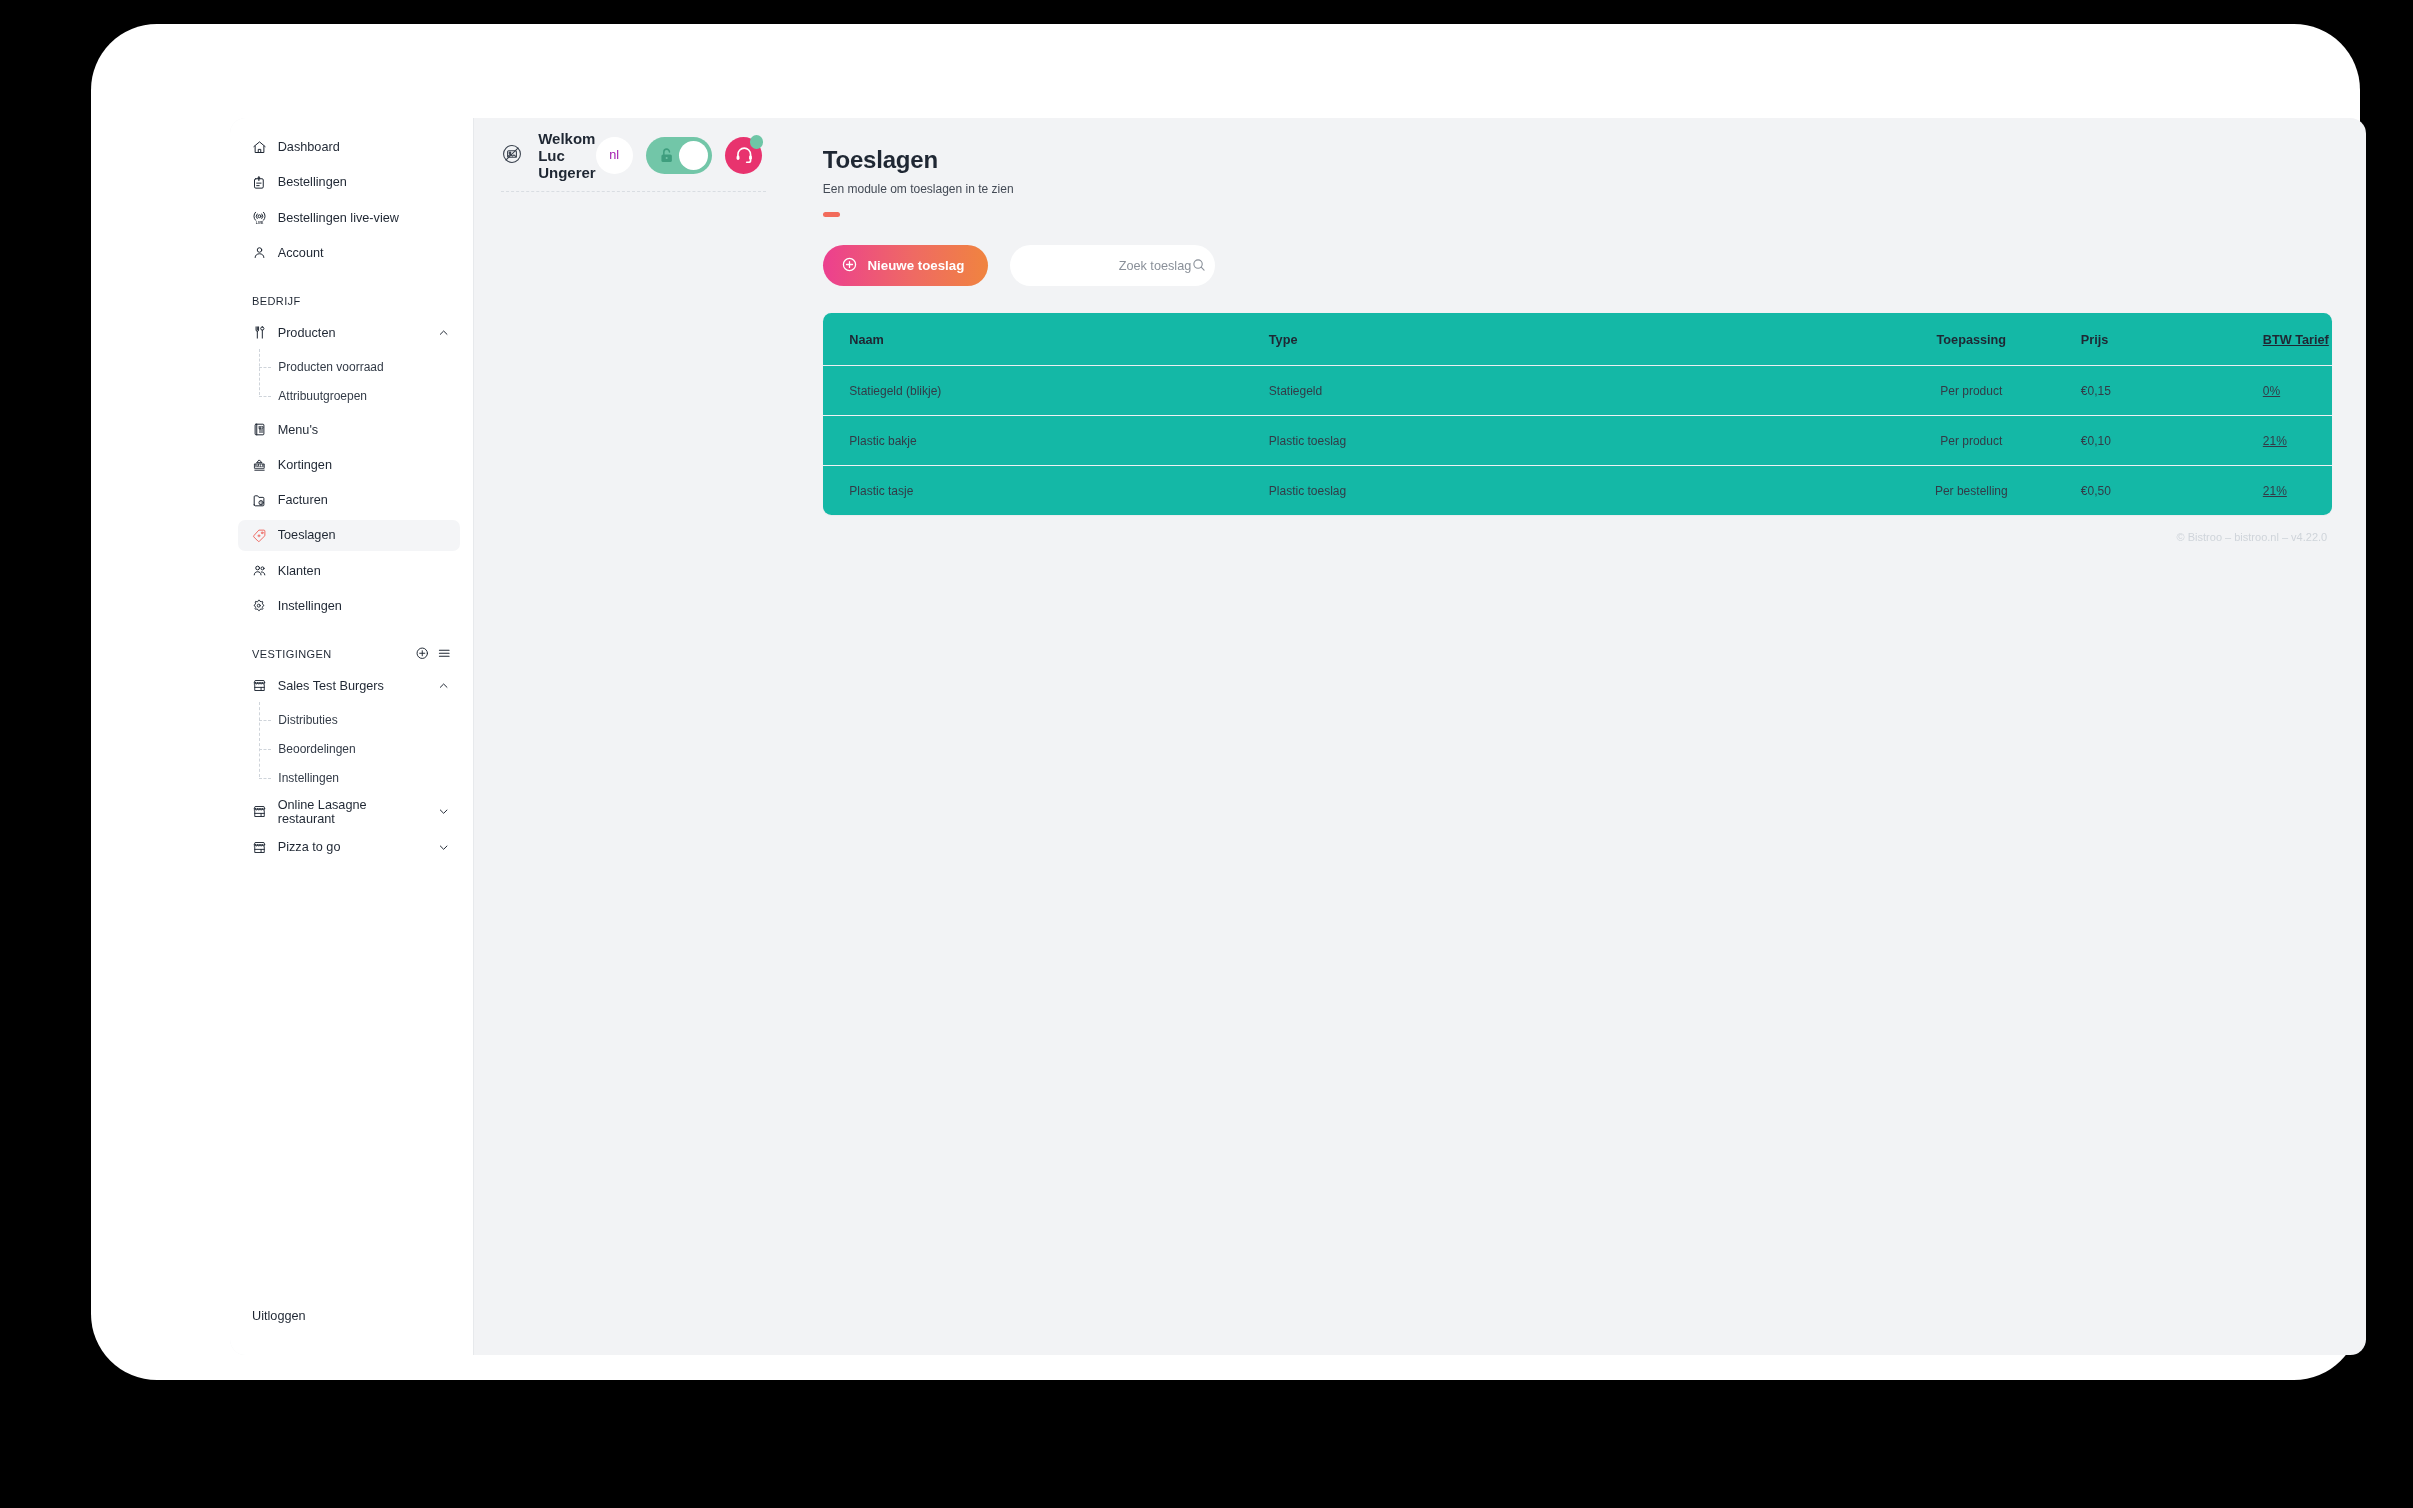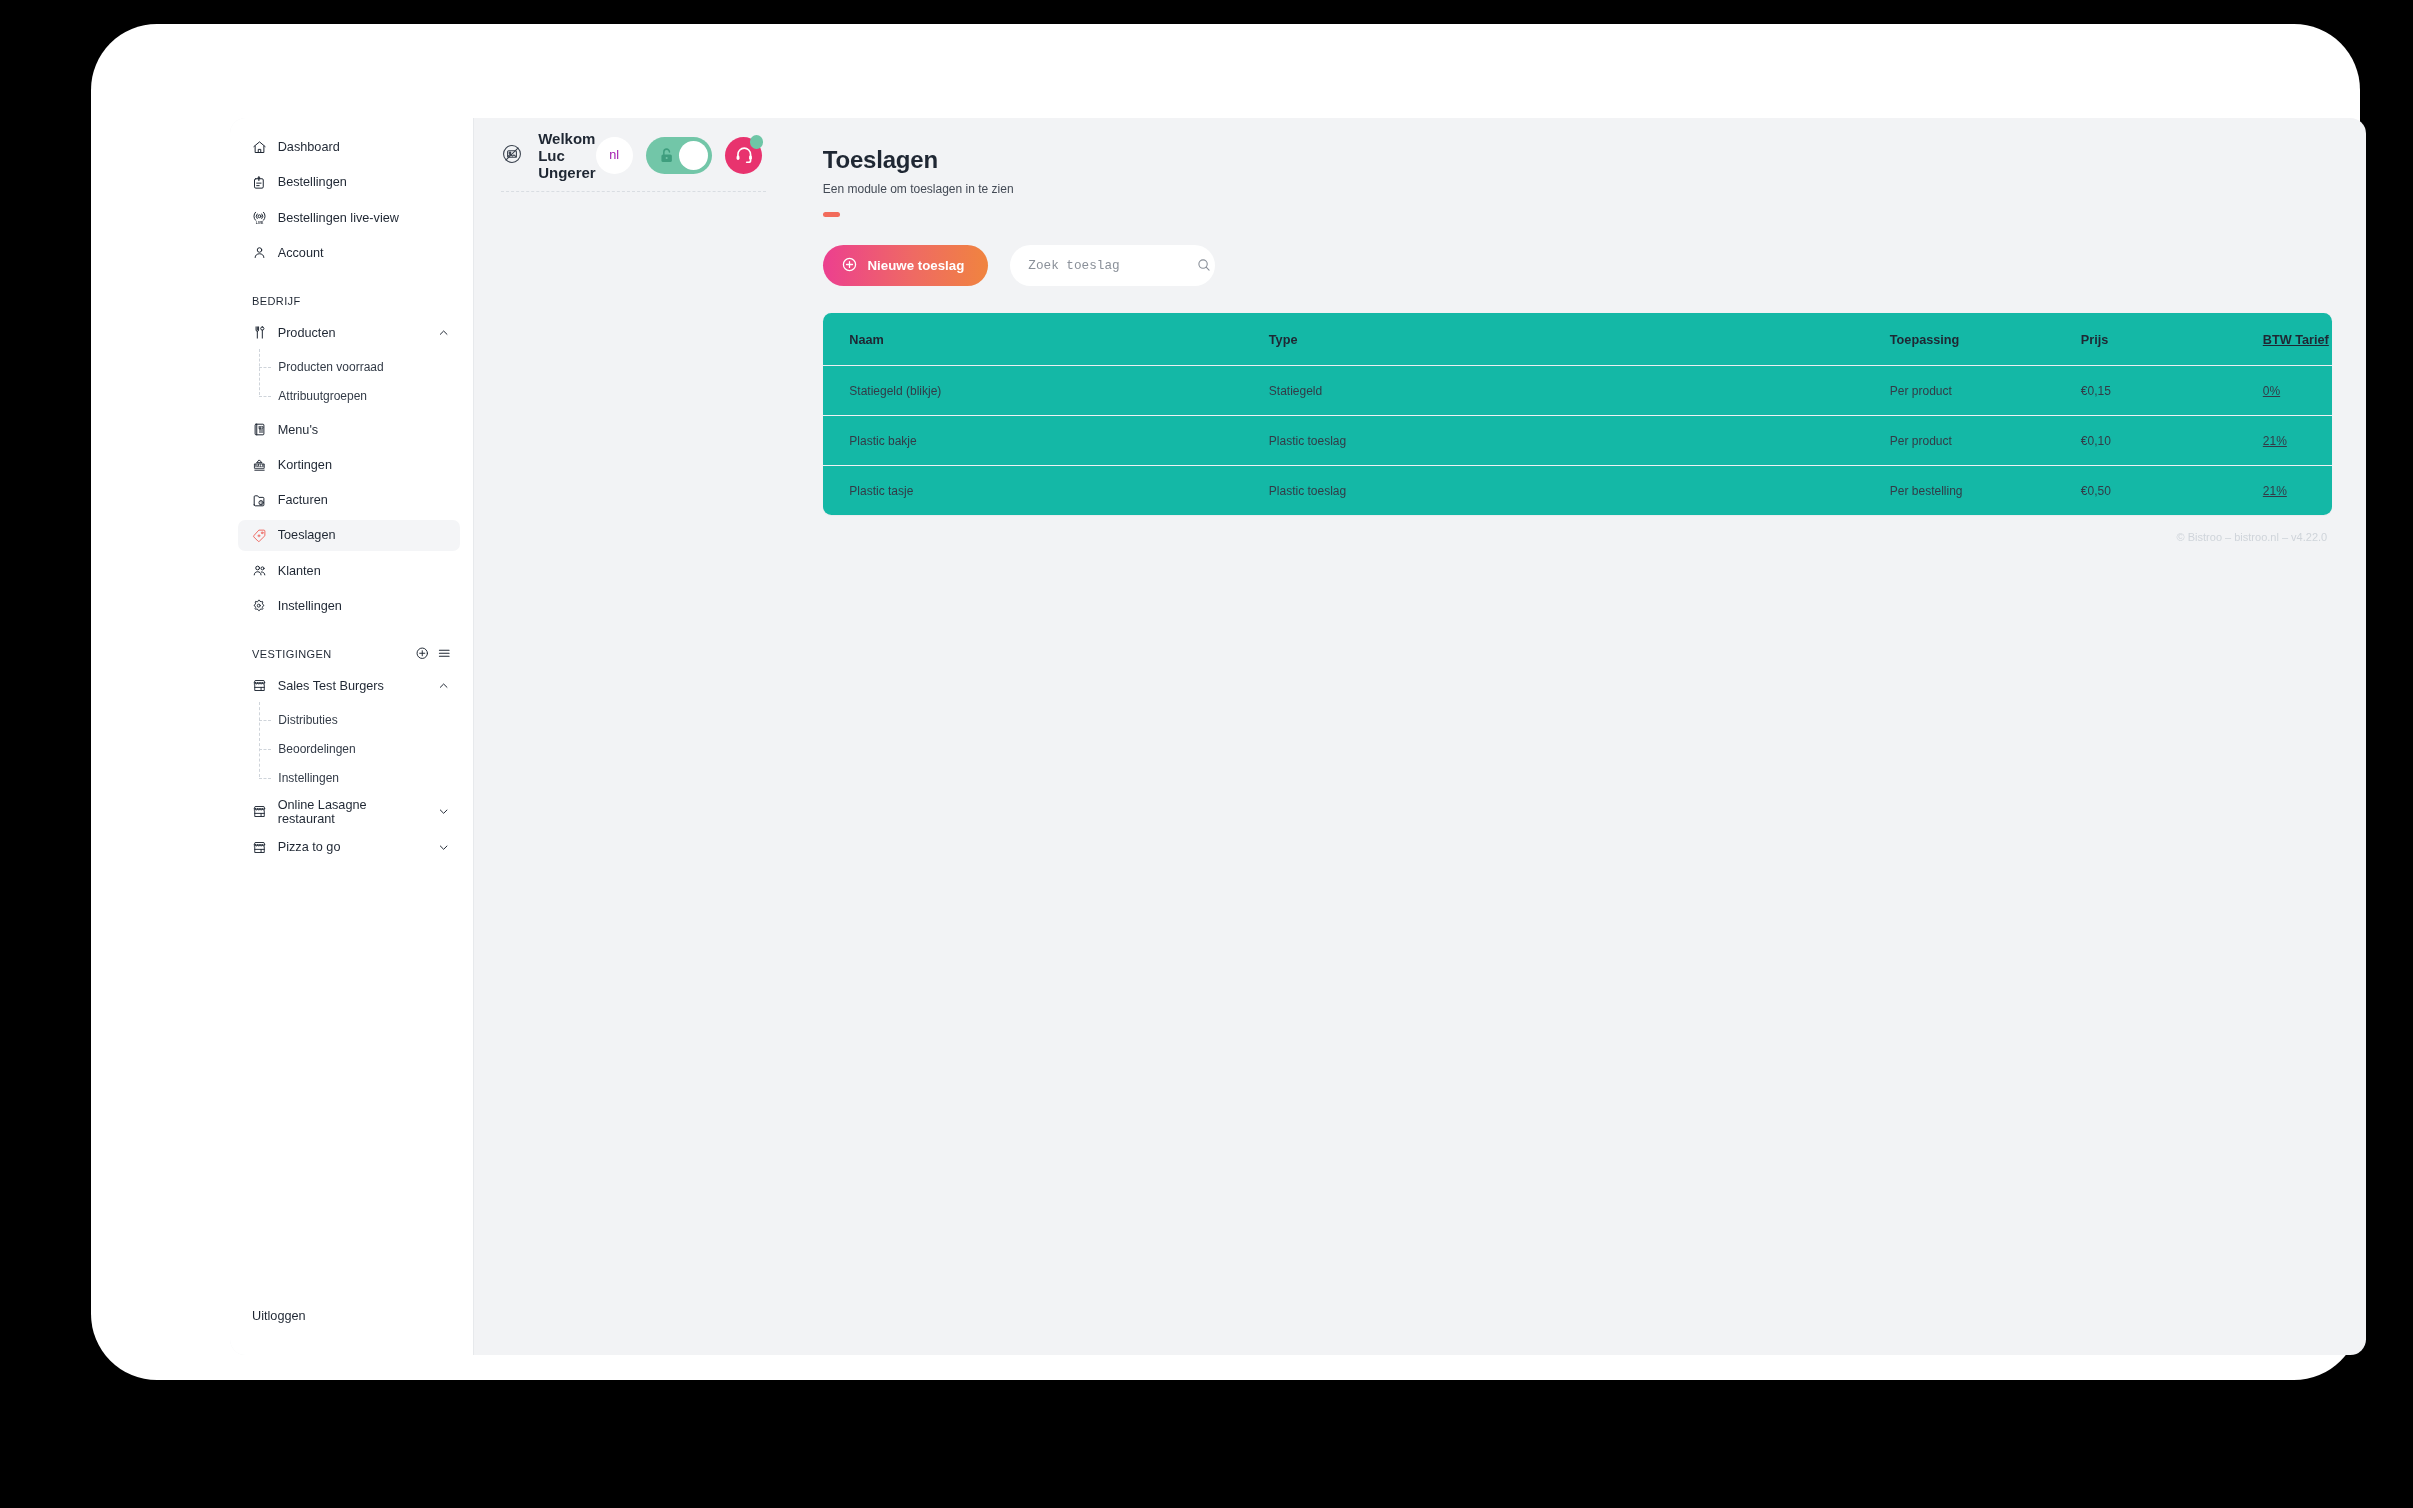--- a/index.html
+++ b/index.html
@@ -206,7 +206,8 @@
     flex: 1 1 auto; border: none; outline: none;
     font-size: 12.7px; color: #ef4444;
     background: transparent;
-    font-family: Liberation Mono, monospace;
+    font-family: Liberation Sans, sans-serif;
+    text-align: right;
   }
   .search-box input::placeholder { color: #8a9099; }
 

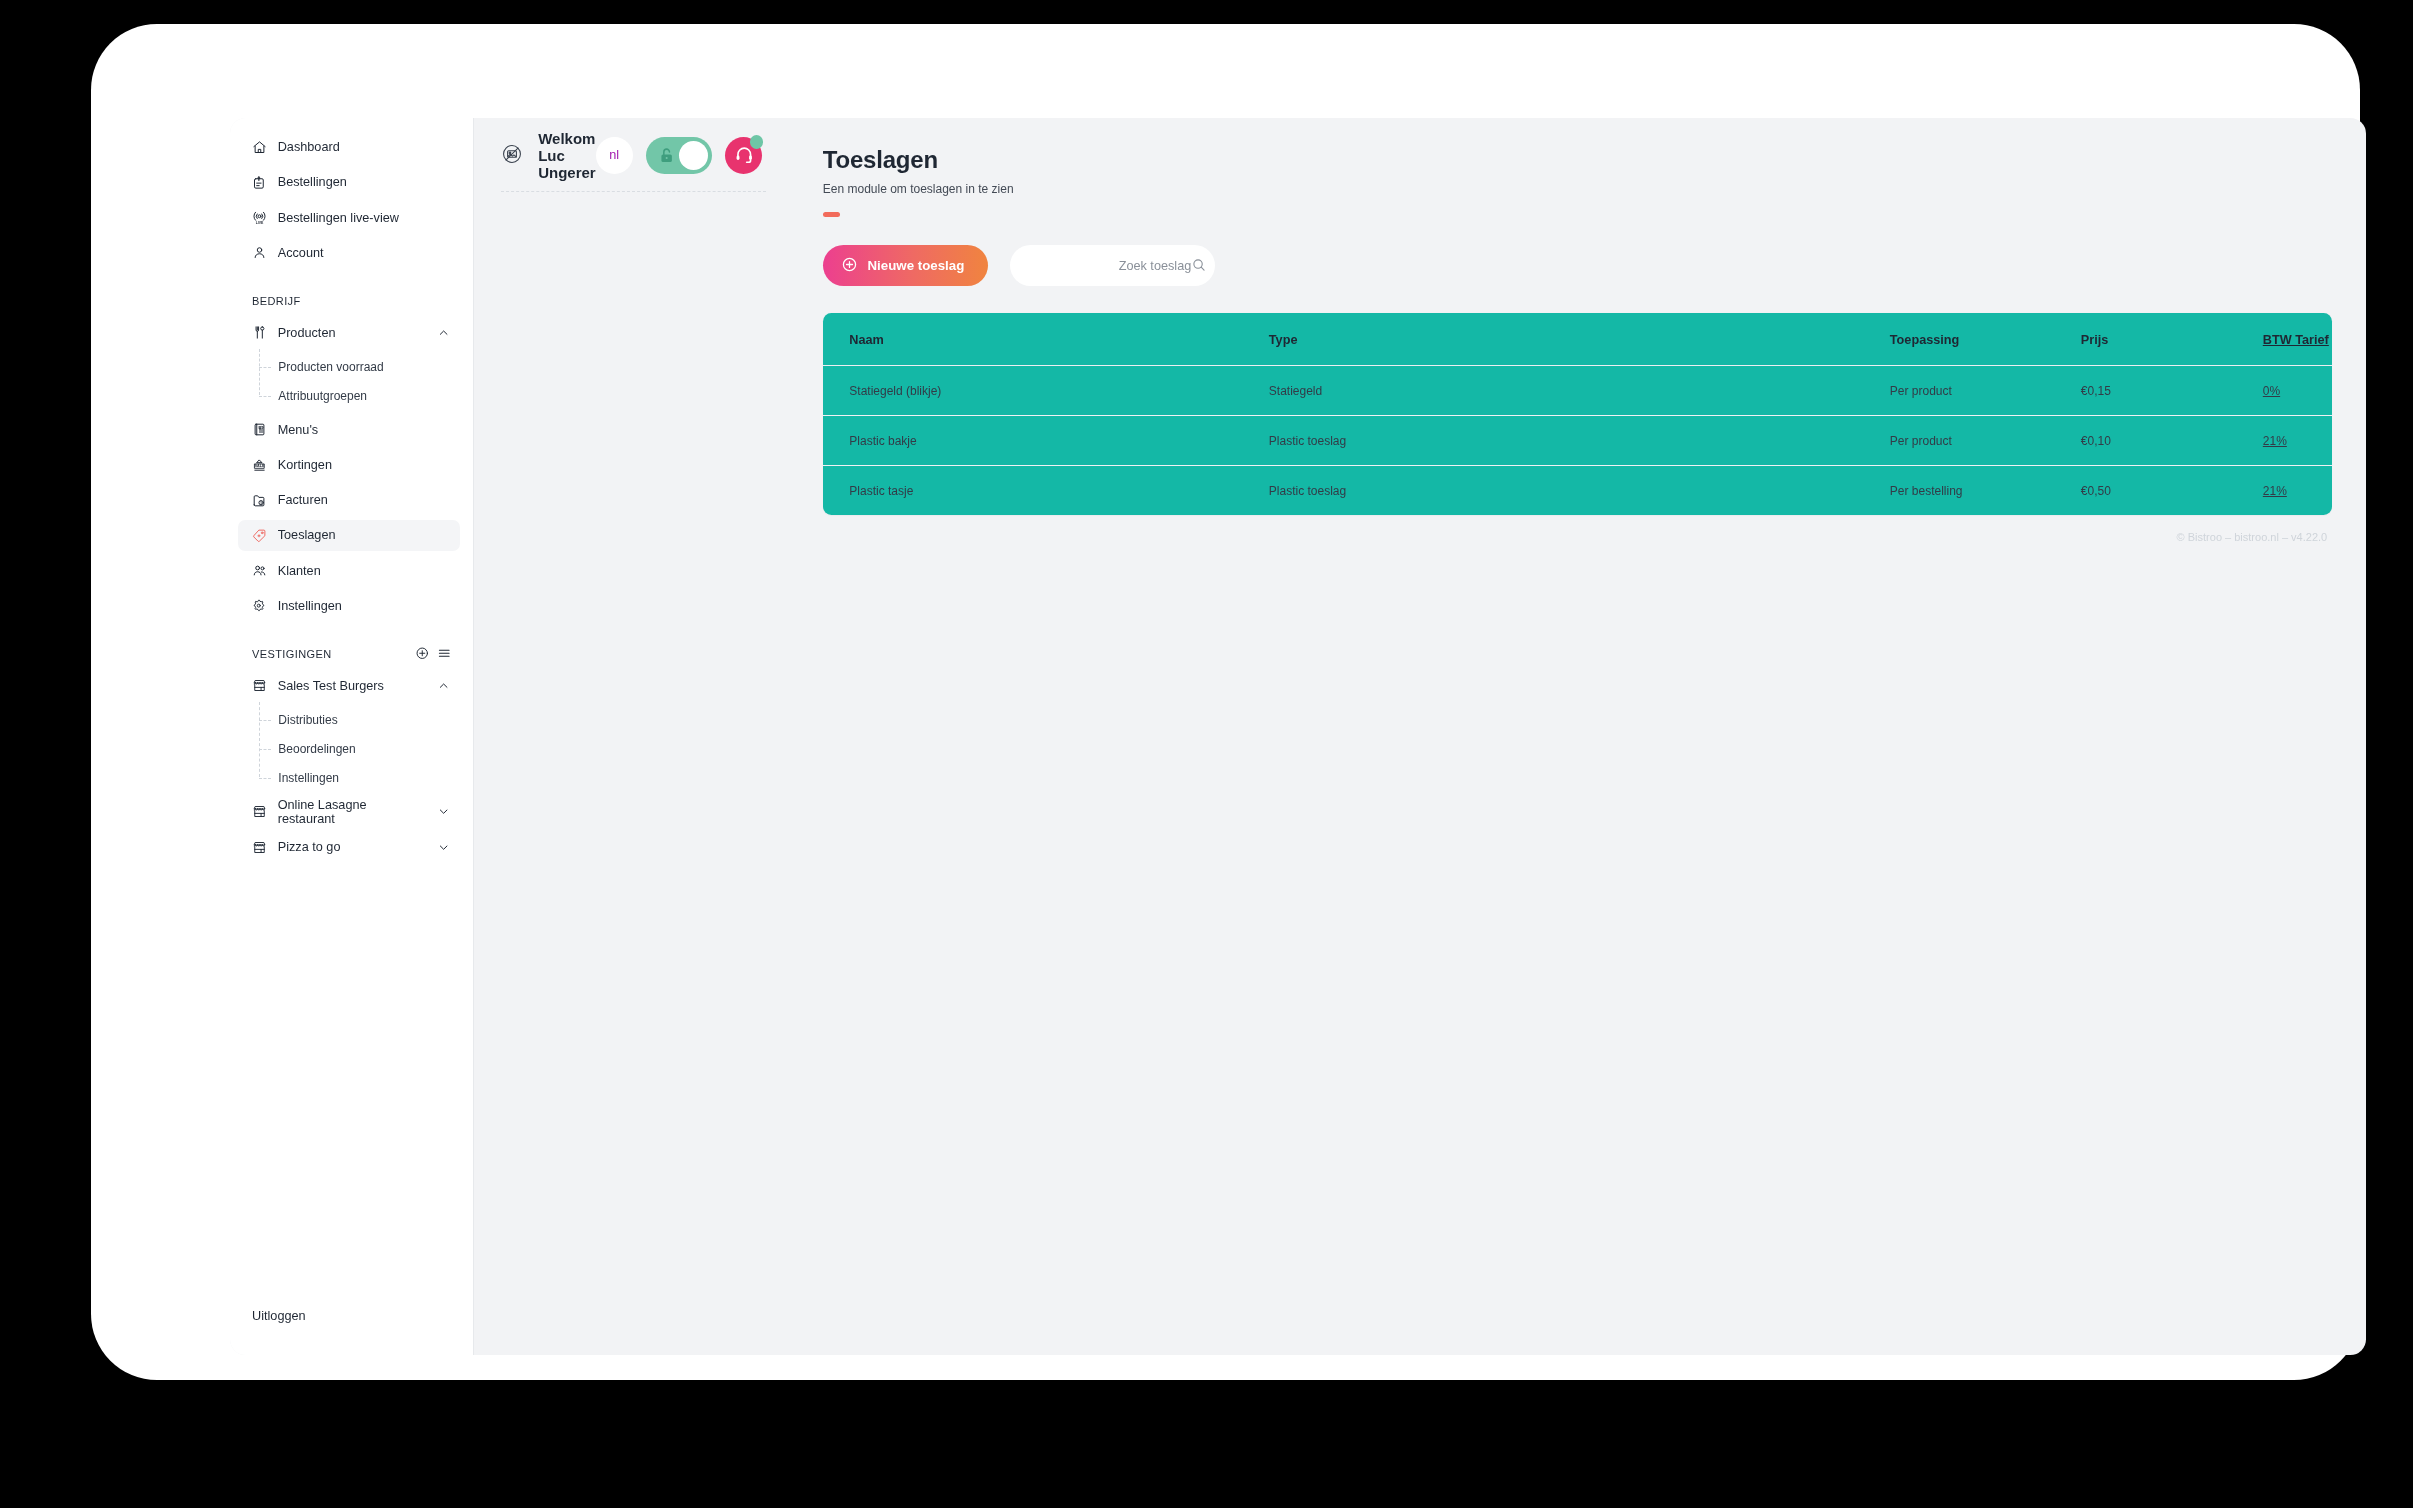--- a/index.html
+++ b/index.html
@@ -233,7 +233,7 @@
   tbody tr:last-child td { border-bottom: none; }
   .col-naam   { width: 446px; padding-left: 26.5px !important; }
   .col-type   { width: 621px; }
-  .col-toep   { width: 163px; text-align: left; }
+  .col-toep   { width: 163px; text-align: center; }
   .col-prijs  { width: 199px; padding-left: 28px !important; }
   .col-btw    { width: auto;  padding-left: 11px !important; text-decoration: underline; }
 

